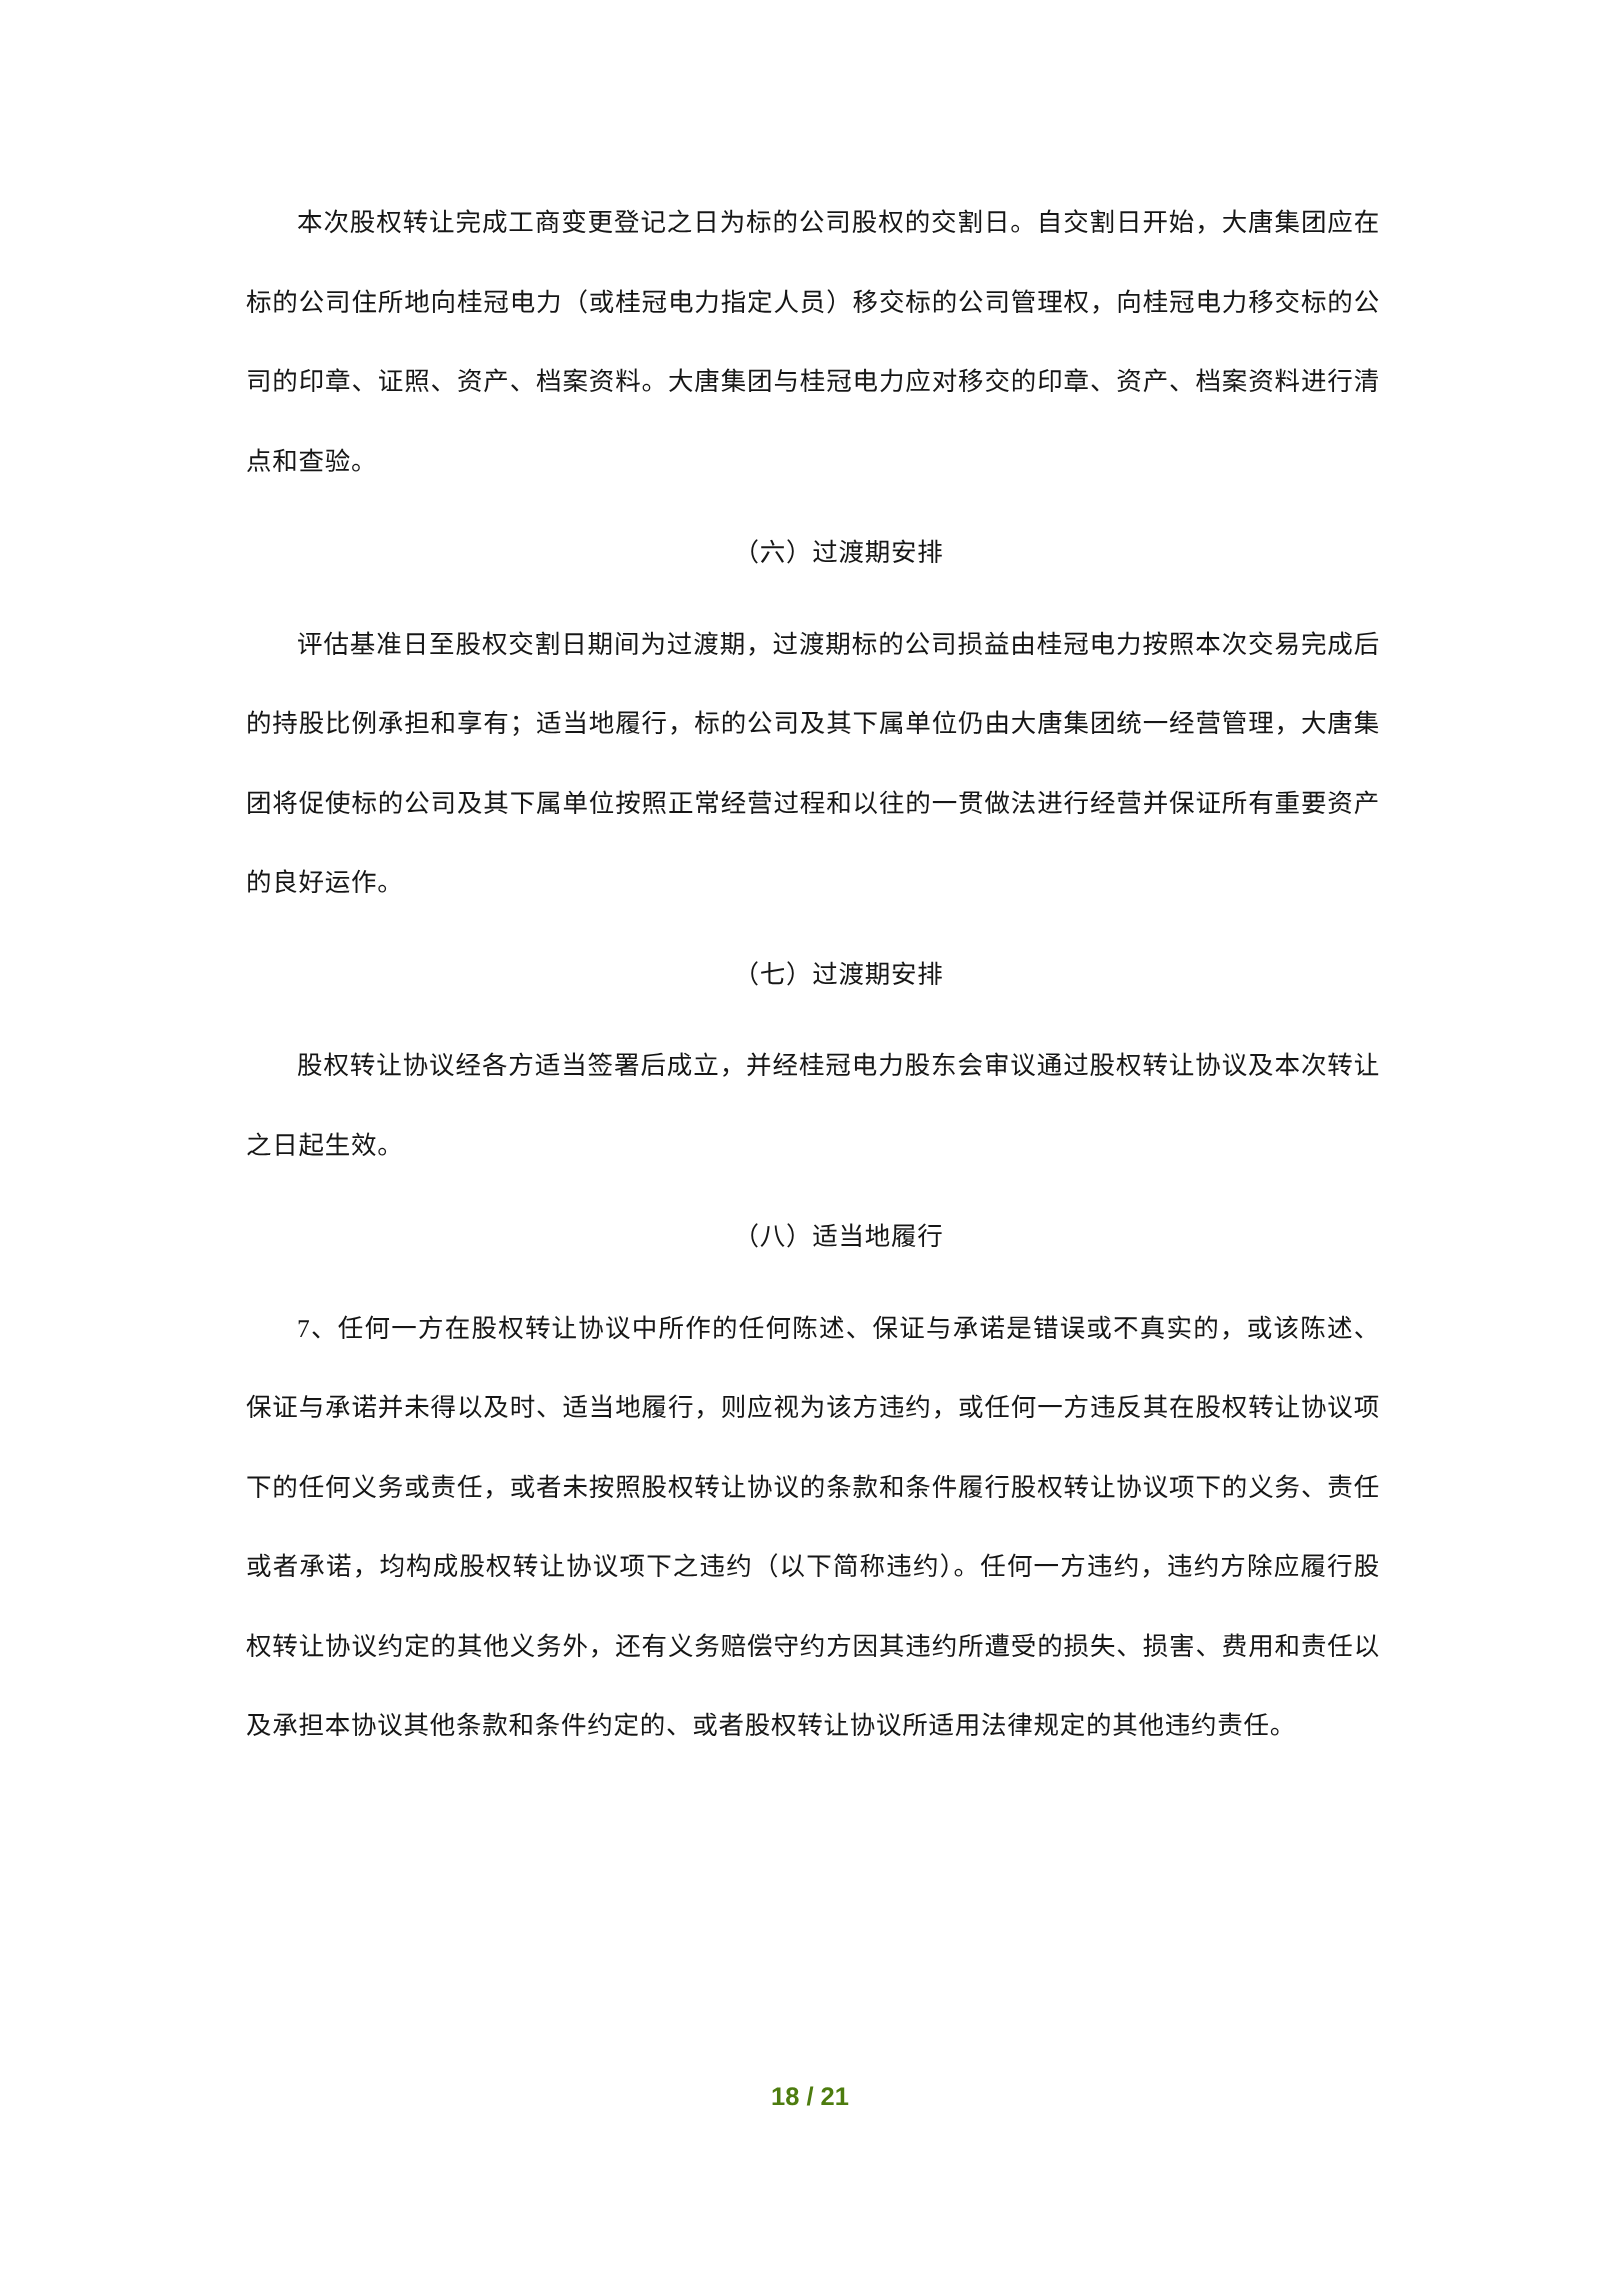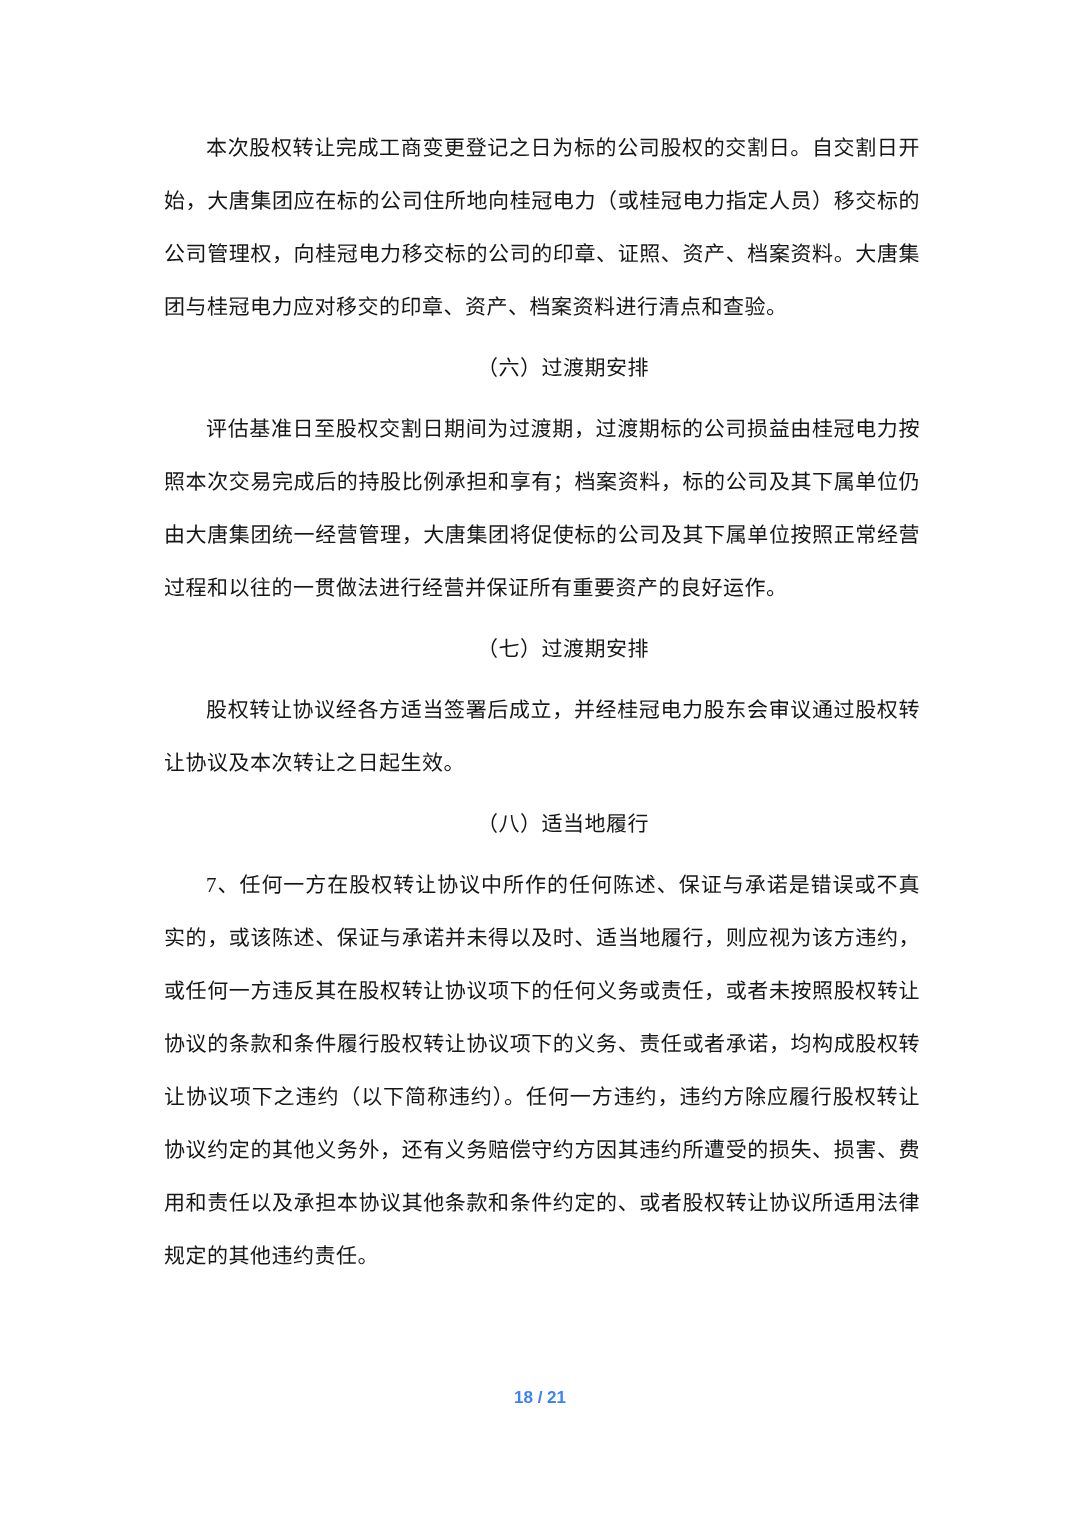--- a/index.html
+++ b/index.html
@@ -24,7 +24,7 @@
   }
   .doc-content p {
     margin: 0 0 8px 0;
-    font-size: 21px;
+    font-size: 17px;
     line-height: 53px;
     letter-spacing: 0.5px;
   }

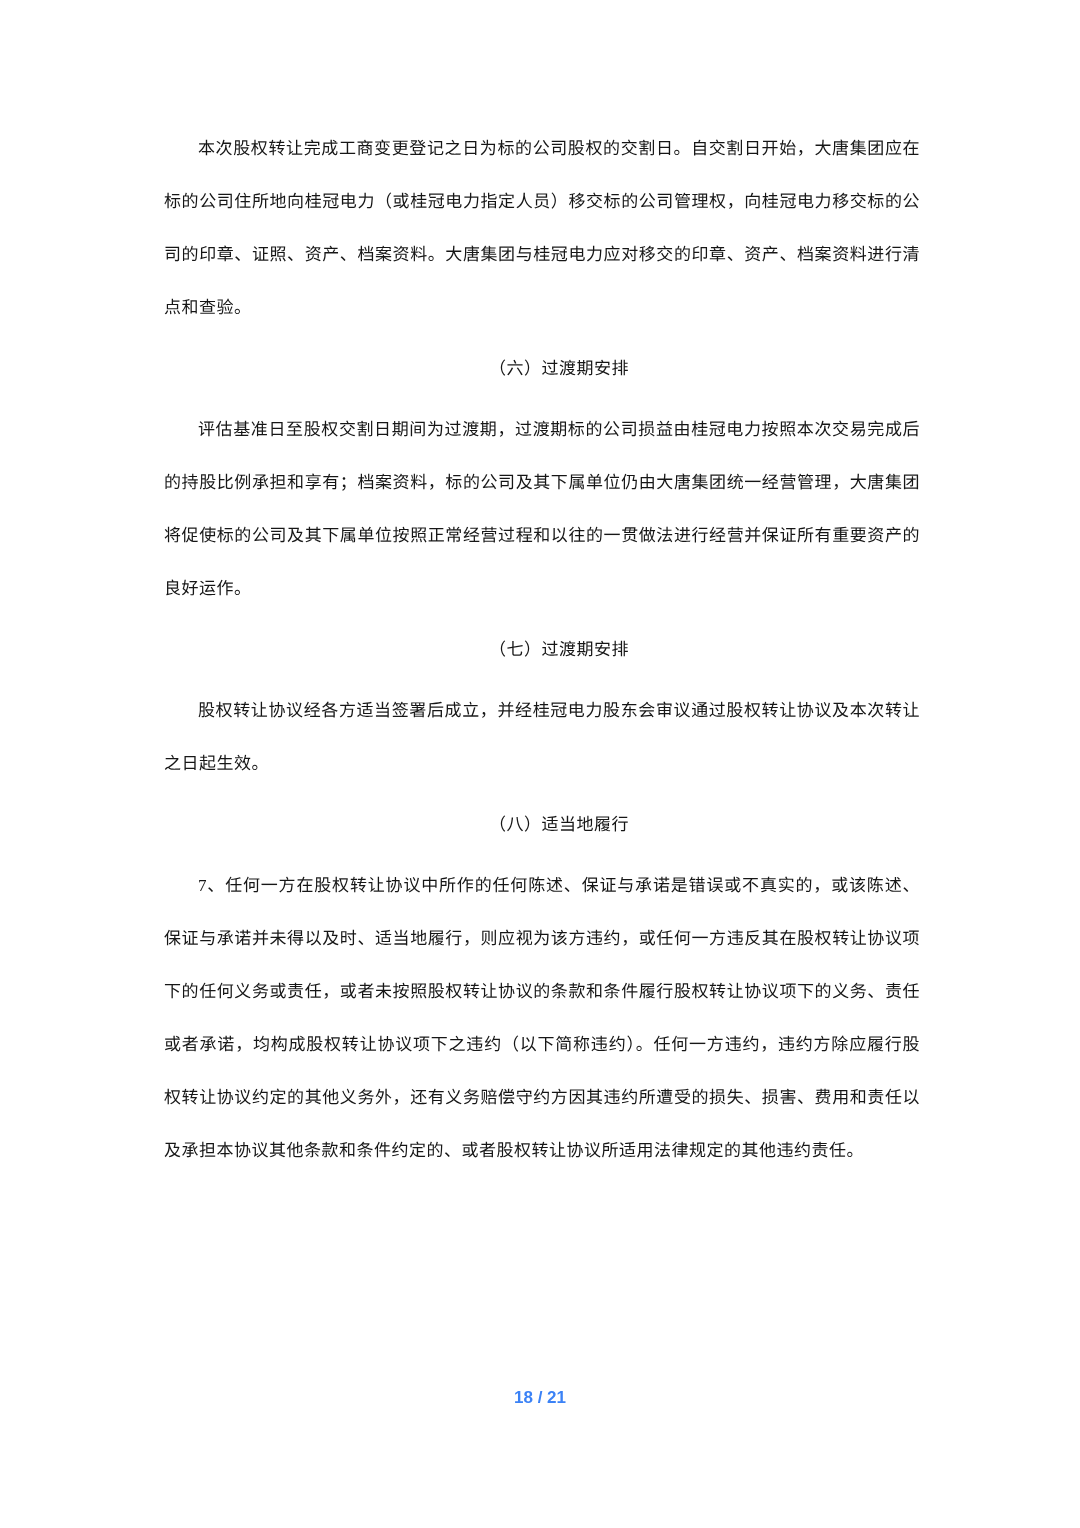--- a/index.html
+++ b/index.html
@@ -59,7 +59,7 @@
 
     <p class="section-heading">（六）过渡期安排</p>
 
-    <p class="body-para">评估基准日至股权交割日期间为过渡期，过渡期标的公司损益由桂冠电力按照本次交易完成后的持股比例承担和享有；档案资料，标的公司及其下属单位仍由大唐集团统一经营管理，大唐集团将促使标的公司及其下属单位按照正常经营过程和以往的一贯做法进行经营并保证所有重要资产的良好运作。</p>
+    <p class="body-para">评估基准日至股权交割日期间为过渡期，过渡期标的公司损益由桂冠电力按照本次交易完成后的持股比例承担和享有；适当地履行，标的公司及其下属单位仍由大唐集团统一经营管理，大唐集团将促使标的公司及其下属单位按照正常经营过程和以往的一贯做法进行经营并保证所有重要资产的良好运作。</p>
 
     <p class="section-heading">（七）过渡期安排</p>
 

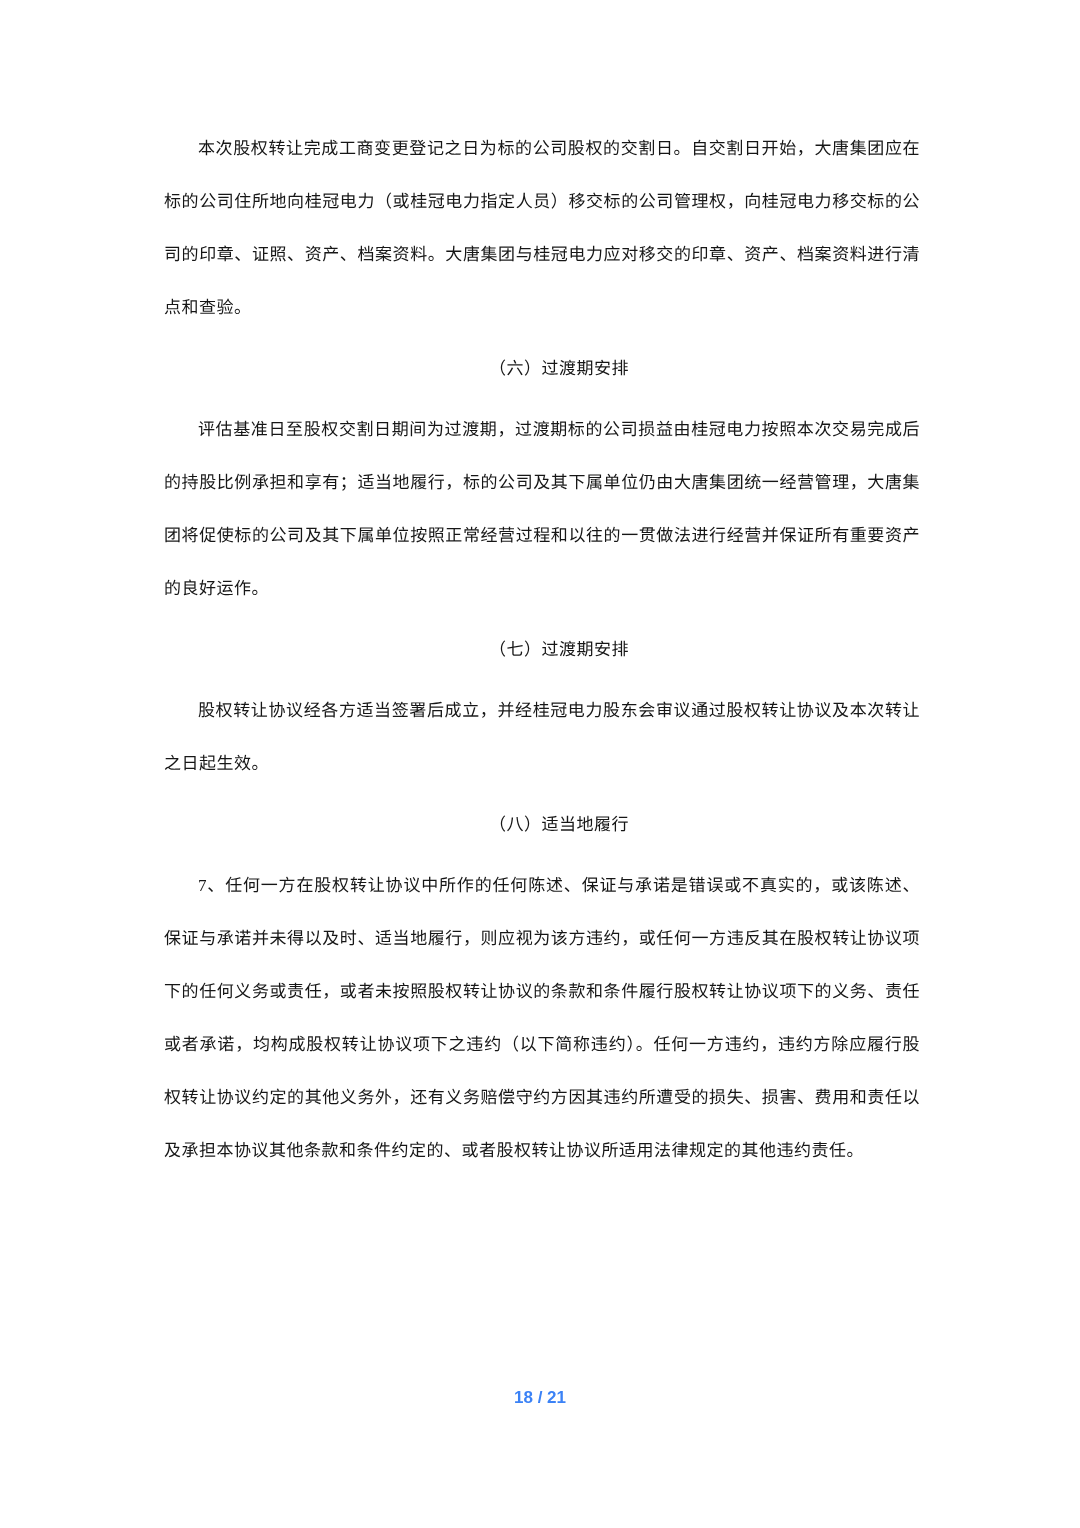--- a/index.html
+++ b/index.html
@@ -45,7 +45,7 @@
     font-family: "Liberation Sans", "DejaVu Sans", sans-serif;
     font-size: 17px;
     font-weight: 700;
-    color: #3b82f6;
+    color: #4d7c0f;
   }
 </style>
 </head>

